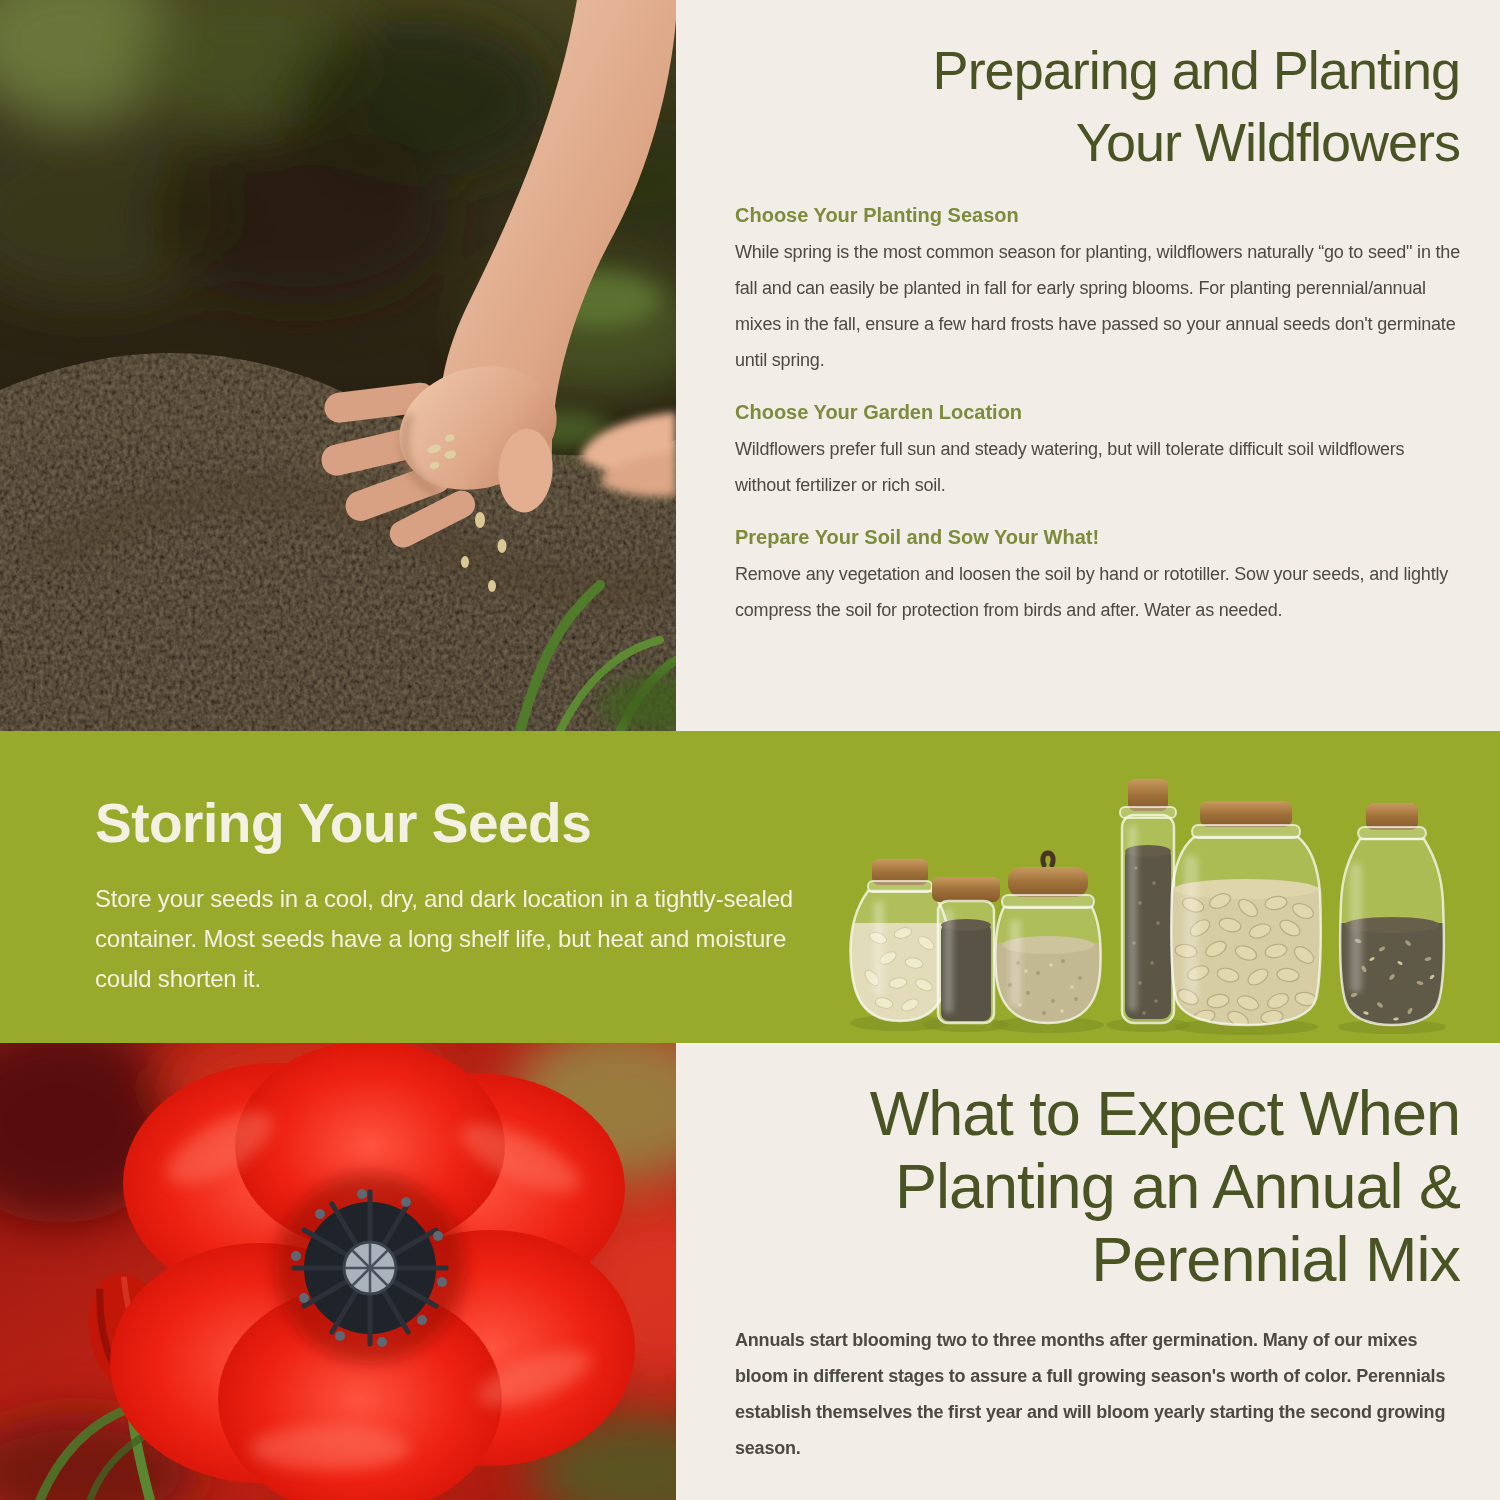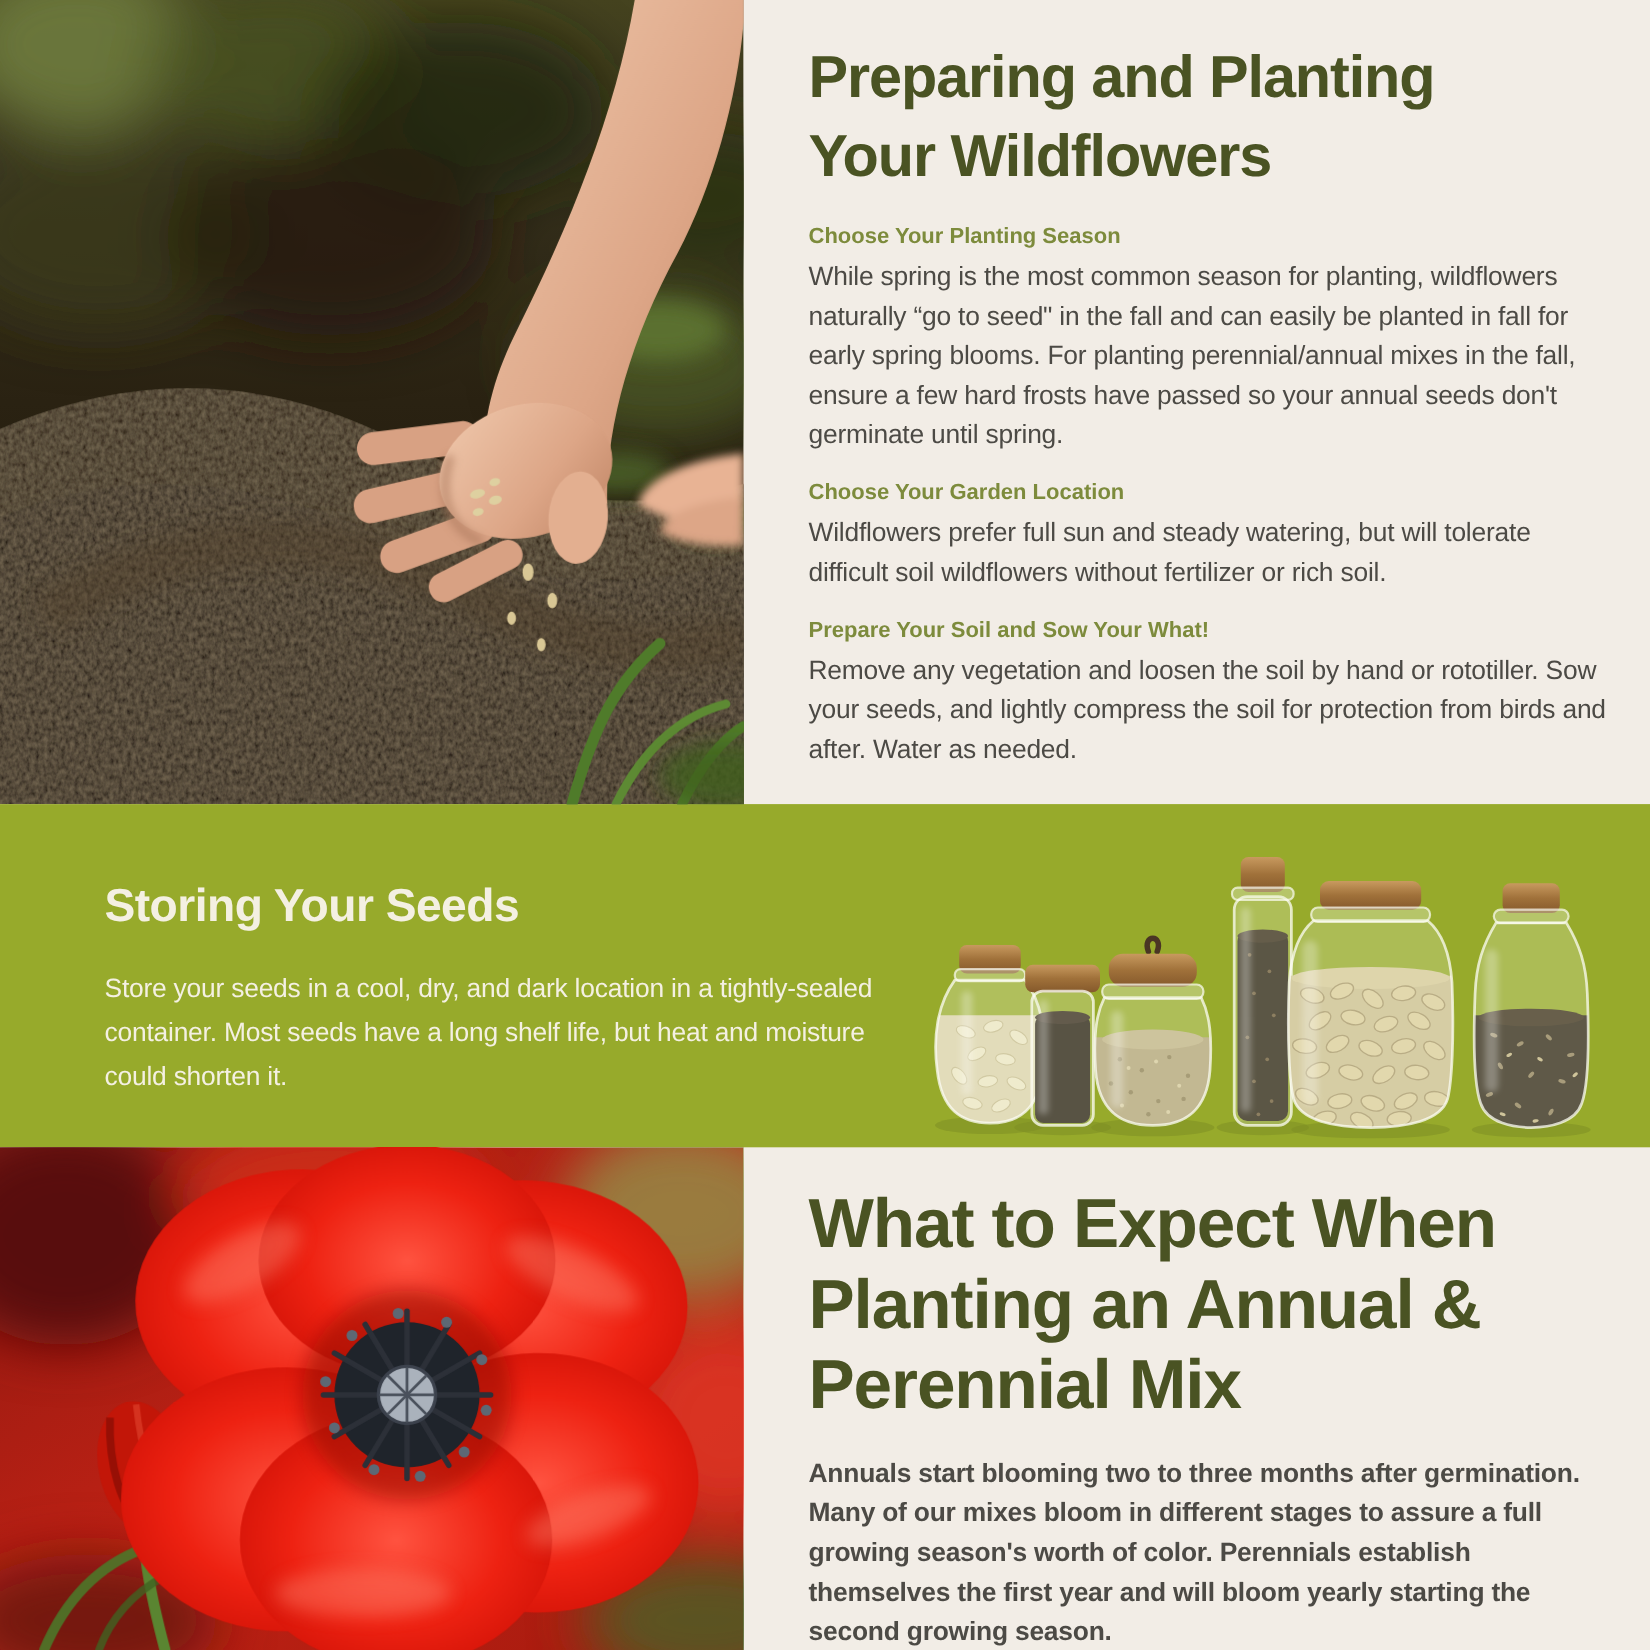--- a/index.html
+++ b/index.html
@@ -20,10 +20,11 @@
   .panel{flex:1 1 auto;padding:34px 40px 0 59px;box-sizing:border-box;overflow:hidden;}
   .panel-title{
     color:var(--heading_green,#4a5323);
-    font-weight:bold;
+    font-weight:normal;
     font-size:54px;line-height:72px;
     letter-spacing:-1px;
     margin:0 0 22px 0;
+    text-align:right;
   }
   .panel-title-big{font-size:63px;line-height:73px;margin-bottom:16px;}
   .section{margin-top:19px;}

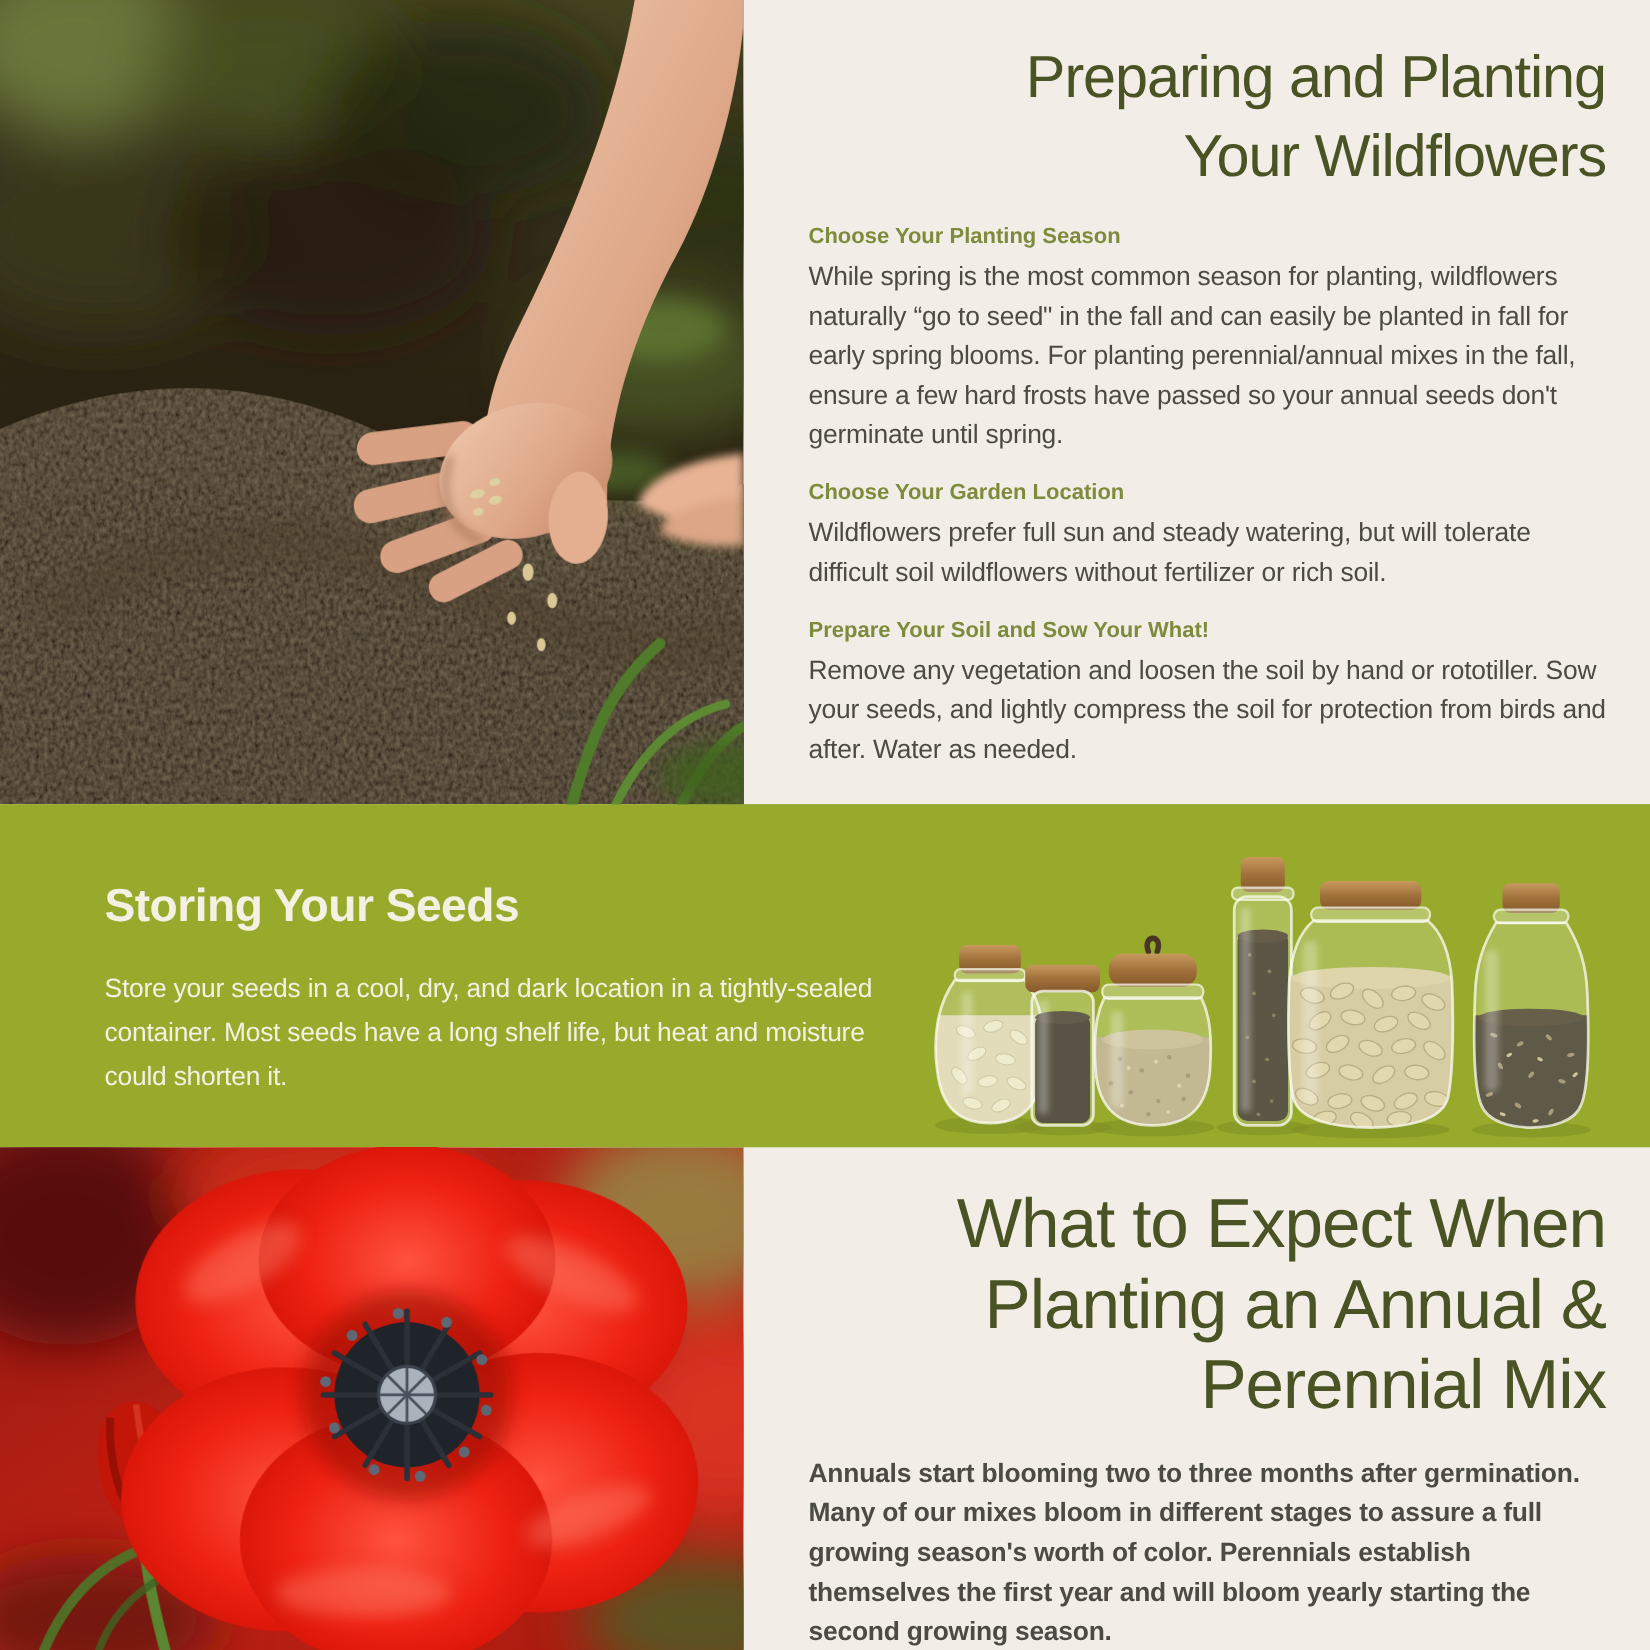--- a/index.html
+++ b/index.html
@@ -35,7 +35,7 @@
     margin:0 0 4px 0;
   }
   .body-text{
-    font-size:24px;line-height:36px;
+    font-size:18px;line-height:36px;
     letter-spacing:-0.2px;
     margin:0;
     color:var(--body_text,#4c4a45);

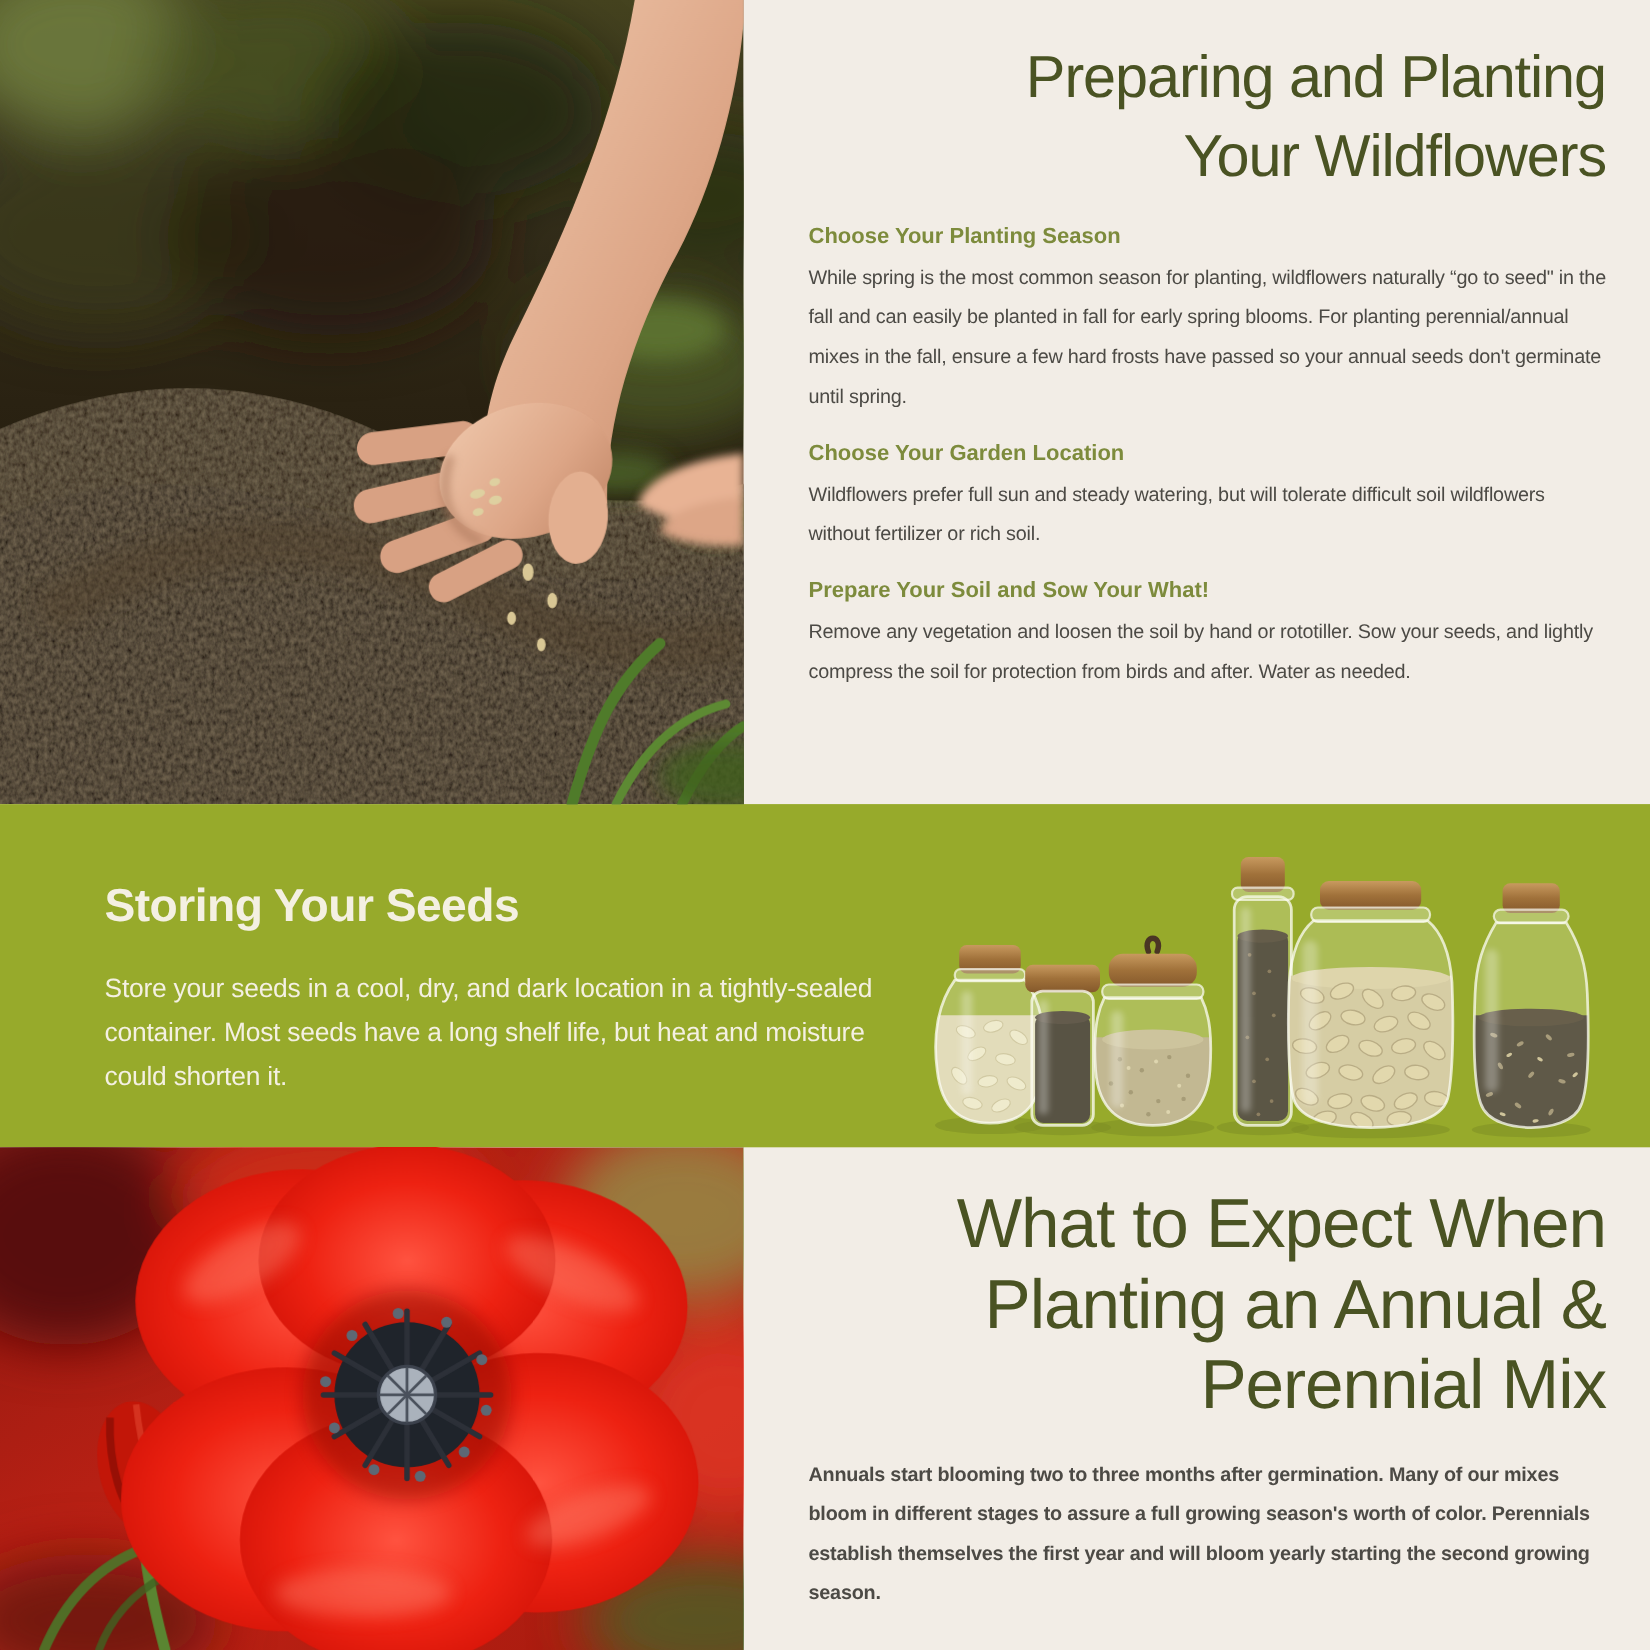--- a/index.html
+++ b/index.html
@@ -46,7 +46,7 @@
     color:var(--band_text,#f4f0e2);
   }
   .band-title{
-    font-weight:bold;font-size:42px;line-height:60px;
+    font-weight:bold;font-size:55px;line-height:60px;
     letter-spacing:-0.5px;margin:0 0 26px 0;
     color:var(--band_text,#f4f0e2);
   }

